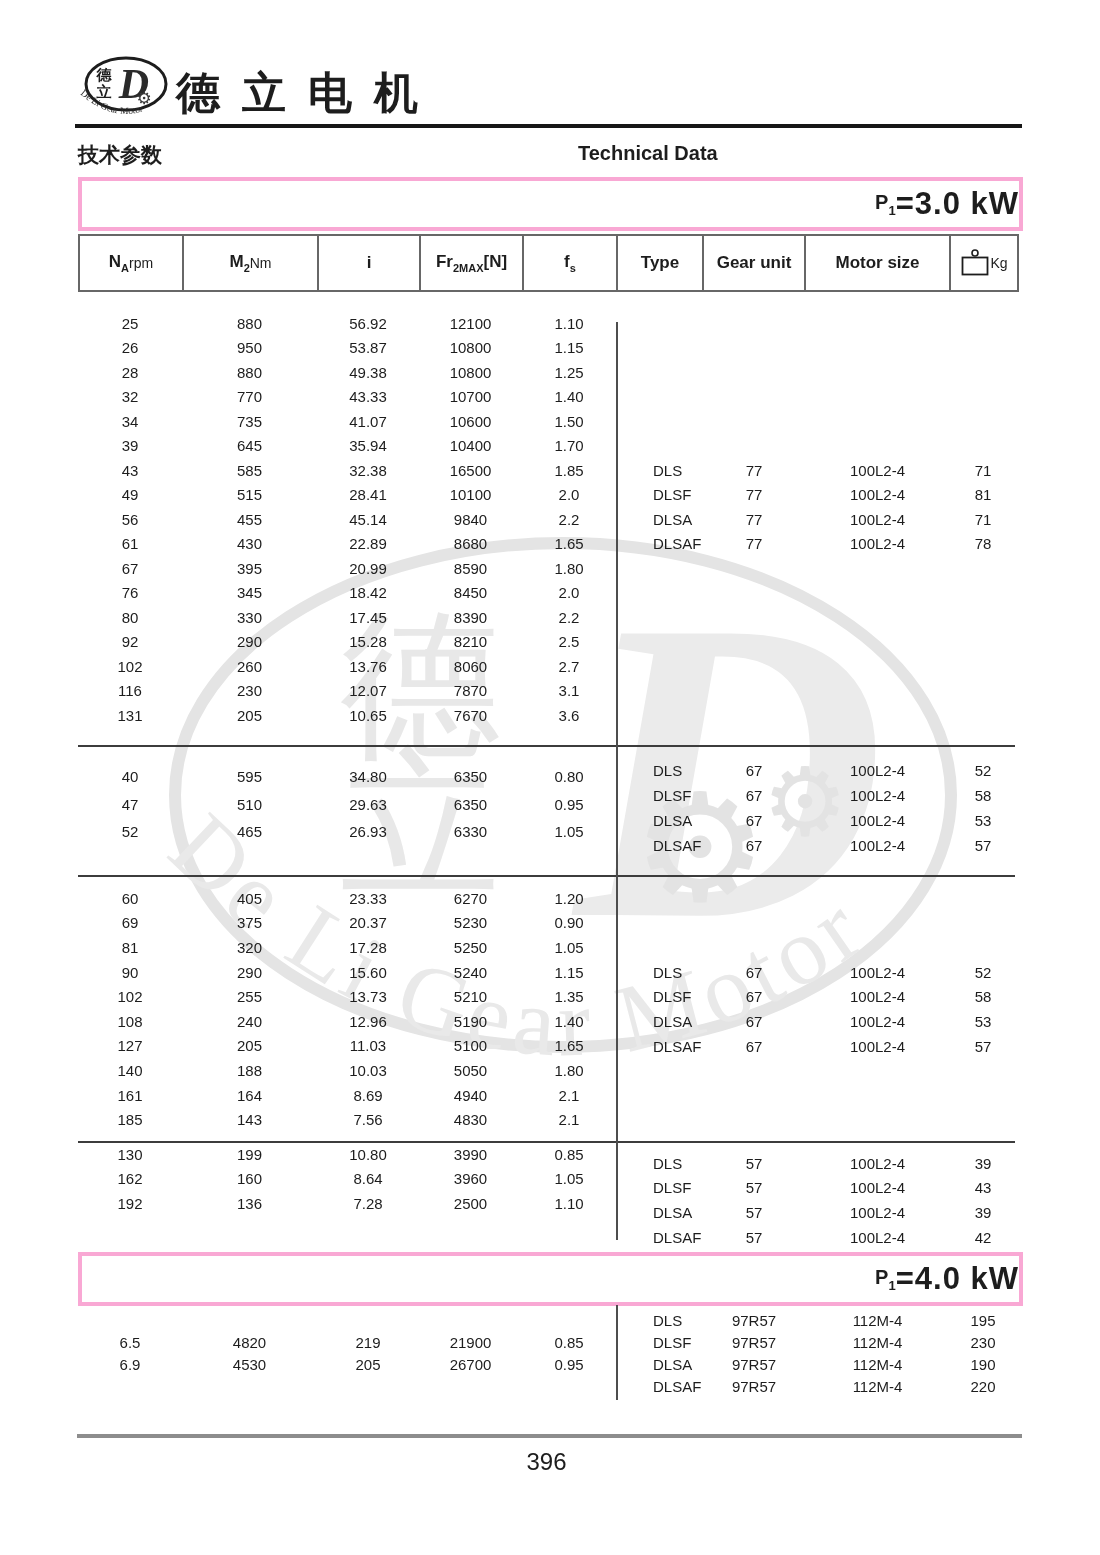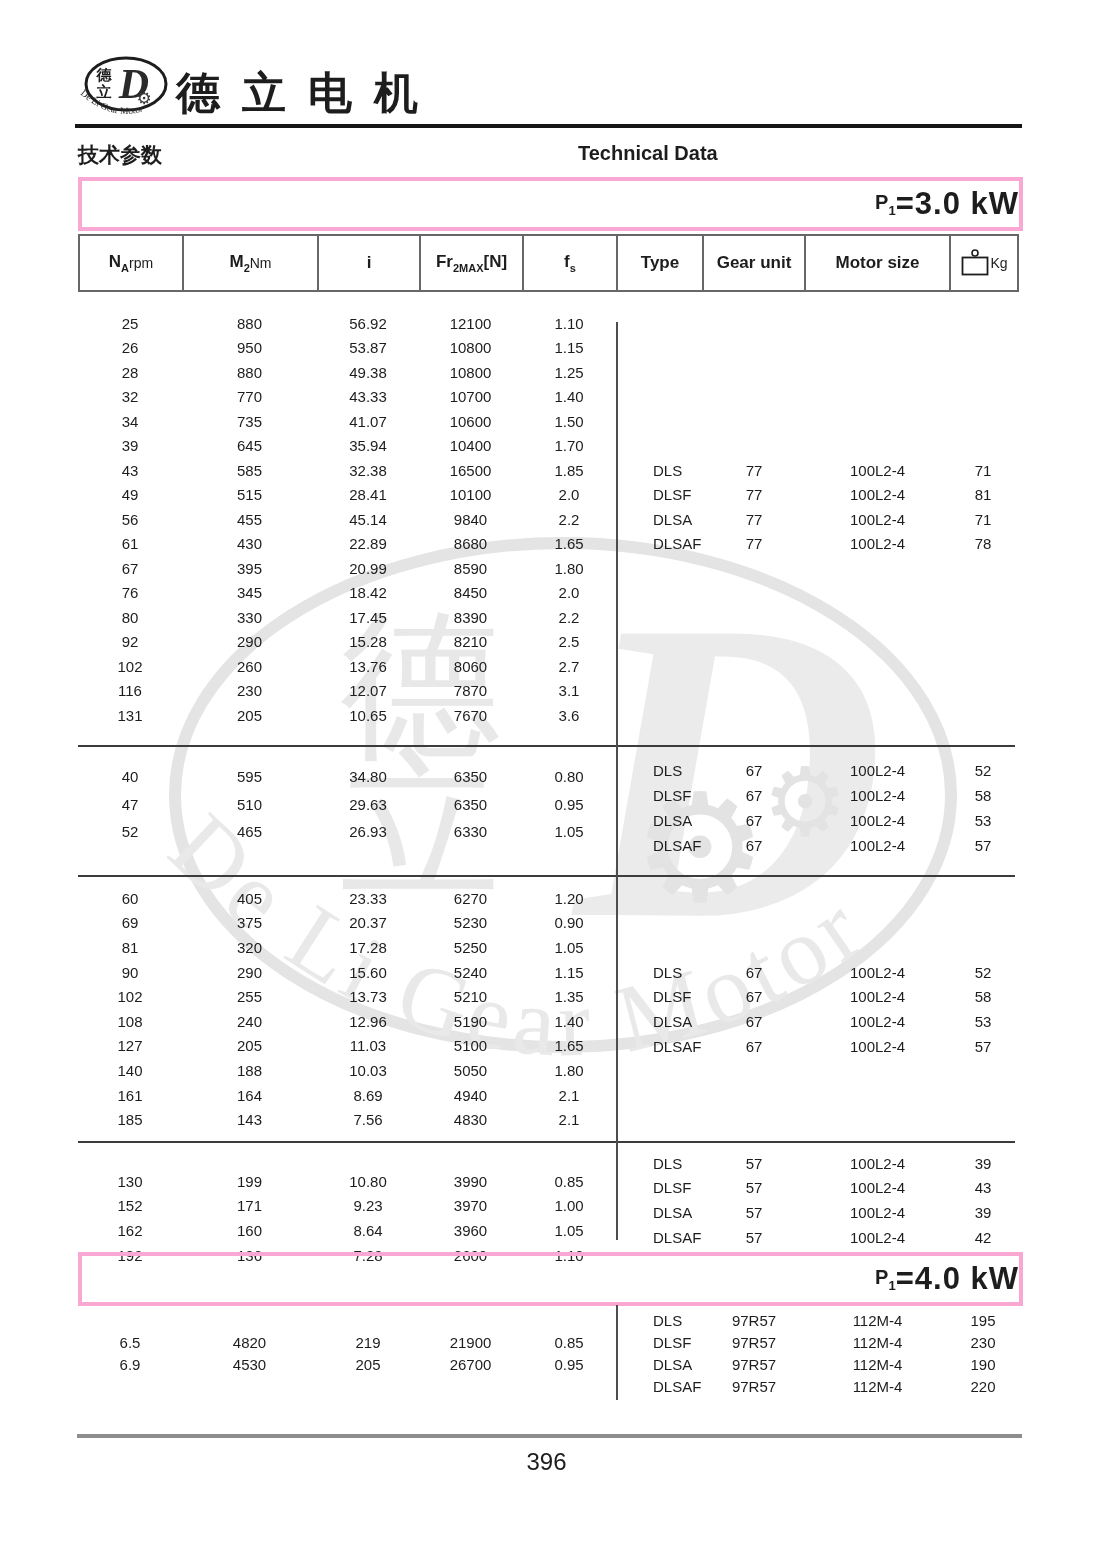--- a/index.html
+++ b/index.html
@@ -63,7 +63,7 @@
   #b2-right { top:758px; }  #b2-right .rrow { height:25px; }
   #b3-left  { top:886px; }  #b3-left  .lrow { height:24.6px; }
   #b3-right { top:960px; }  #b3-right .rrow { height:24.6px; }
-  #b4-left  { top:1169px; } #b4-left  .lrow { height:24.6px; }
+  #b4-left  { top:1142px; } #b4-left  .lrow { height:24.6px; }
   #b4-right { top:1151px; } #b4-right .rrow { height:24.6px; }
   #s2-left  { top:1331px; } #s2-left  .lrow { height:22px; }
   #s2-right { top:1309px; } #s2-right .rrow { height:22px; }

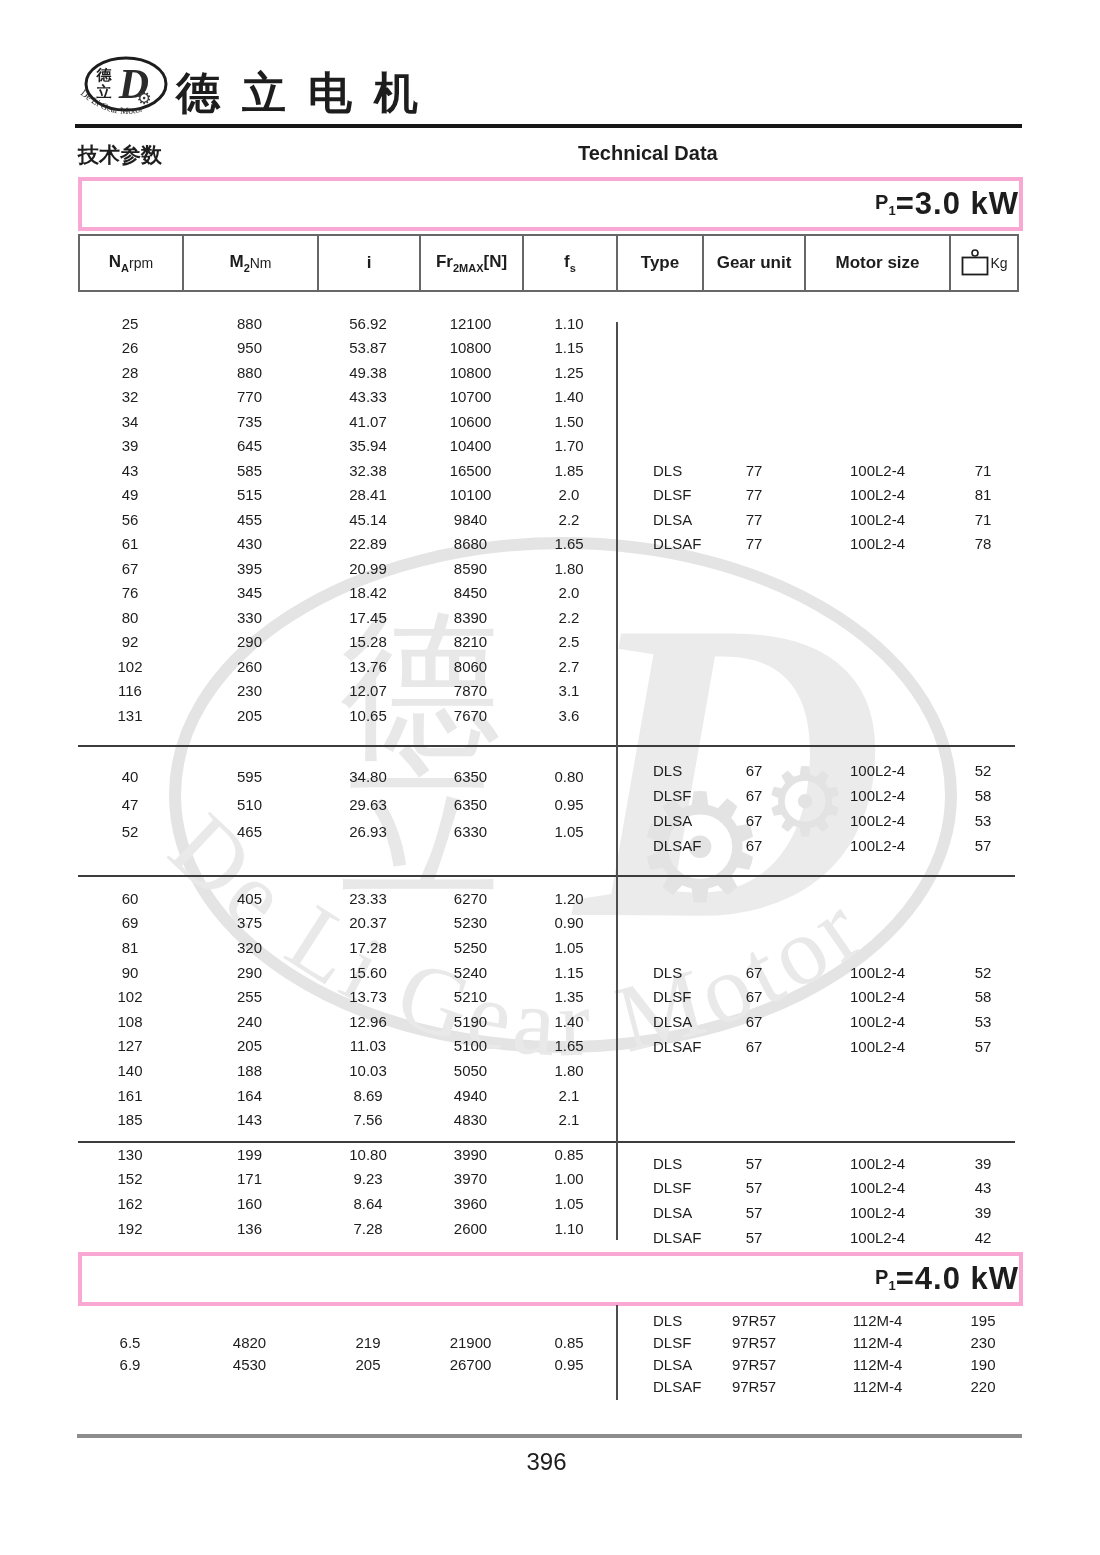--- a/index.html
+++ b/index.html
@@ -475,13 +475,6 @@
         <span>0.85</span>
       </div>
       <div class="lrow">
-        <span>152</span>
-        <span>171</span>
-        <span>9.23</span>
-        <span>3970</span>
-        <span>1.00</span>
-      </div>
-      <div class="lrow">
         <span>162</span>
         <span>160</span>
         <span>8.64</span>

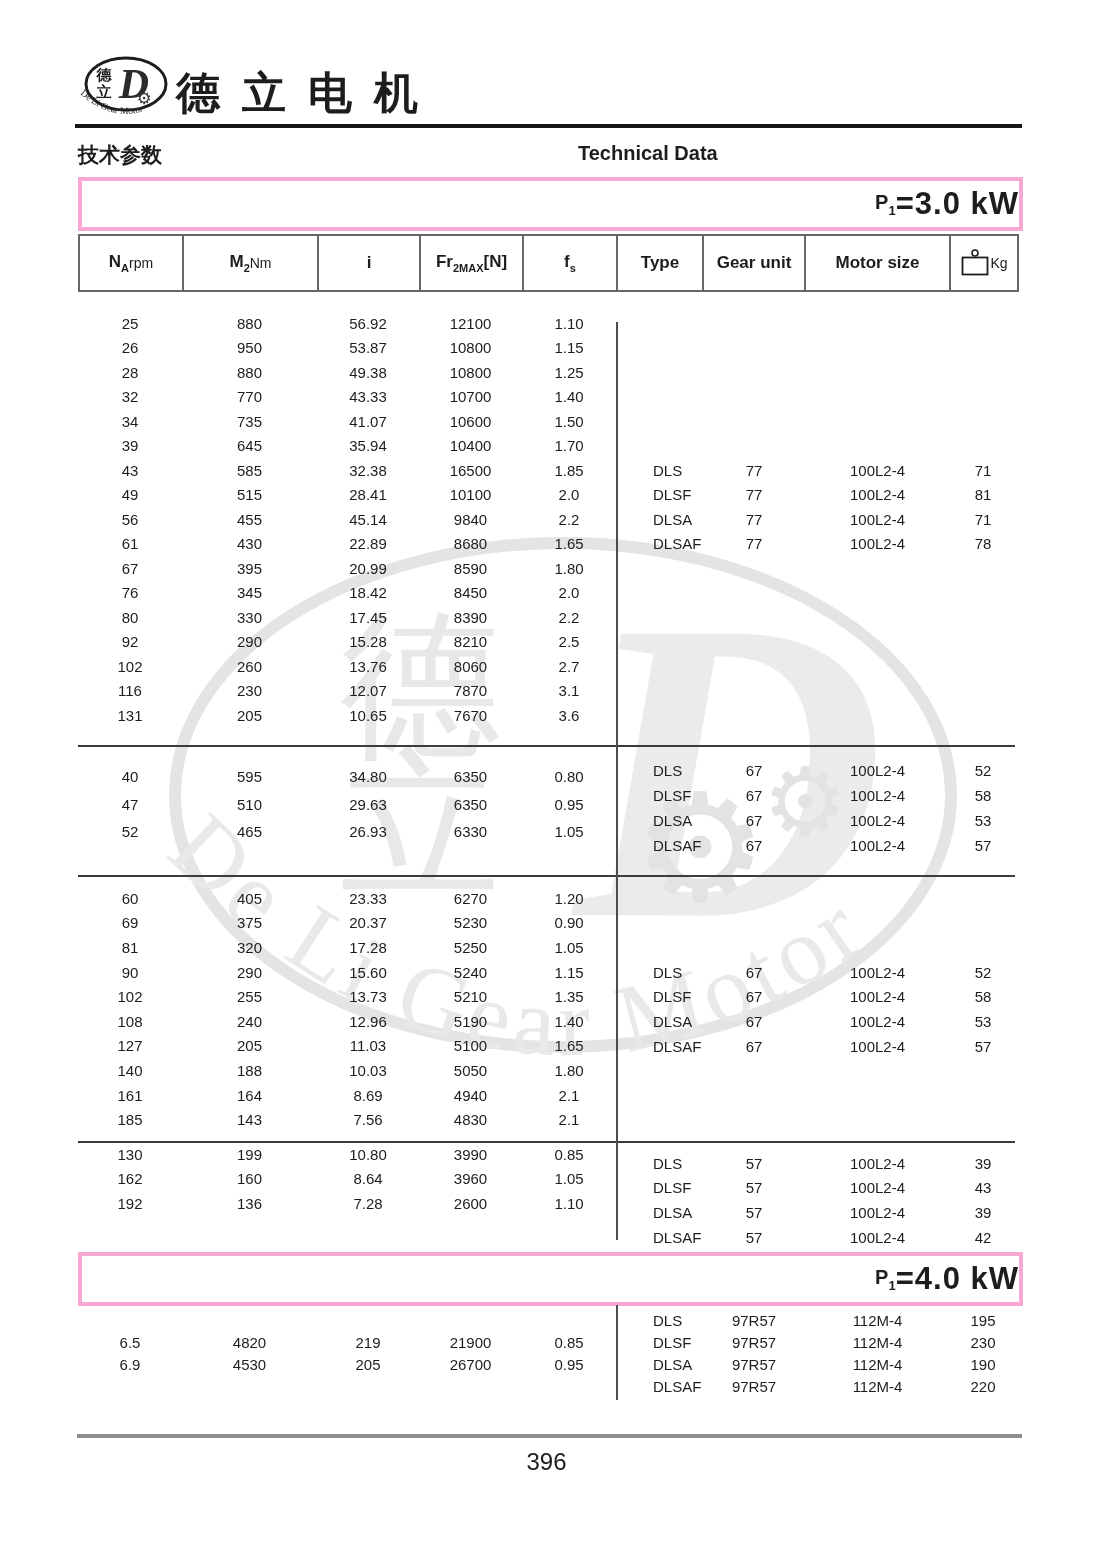--- a/index.html
+++ b/index.html
@@ -485,7 +485,7 @@
         <span>192</span>
         <span>136</span>
         <span>7.28</span>
-        <span>2600</span>
+        <span>2500</span>
         <span>1.10</span>
       </div>
     </div>

